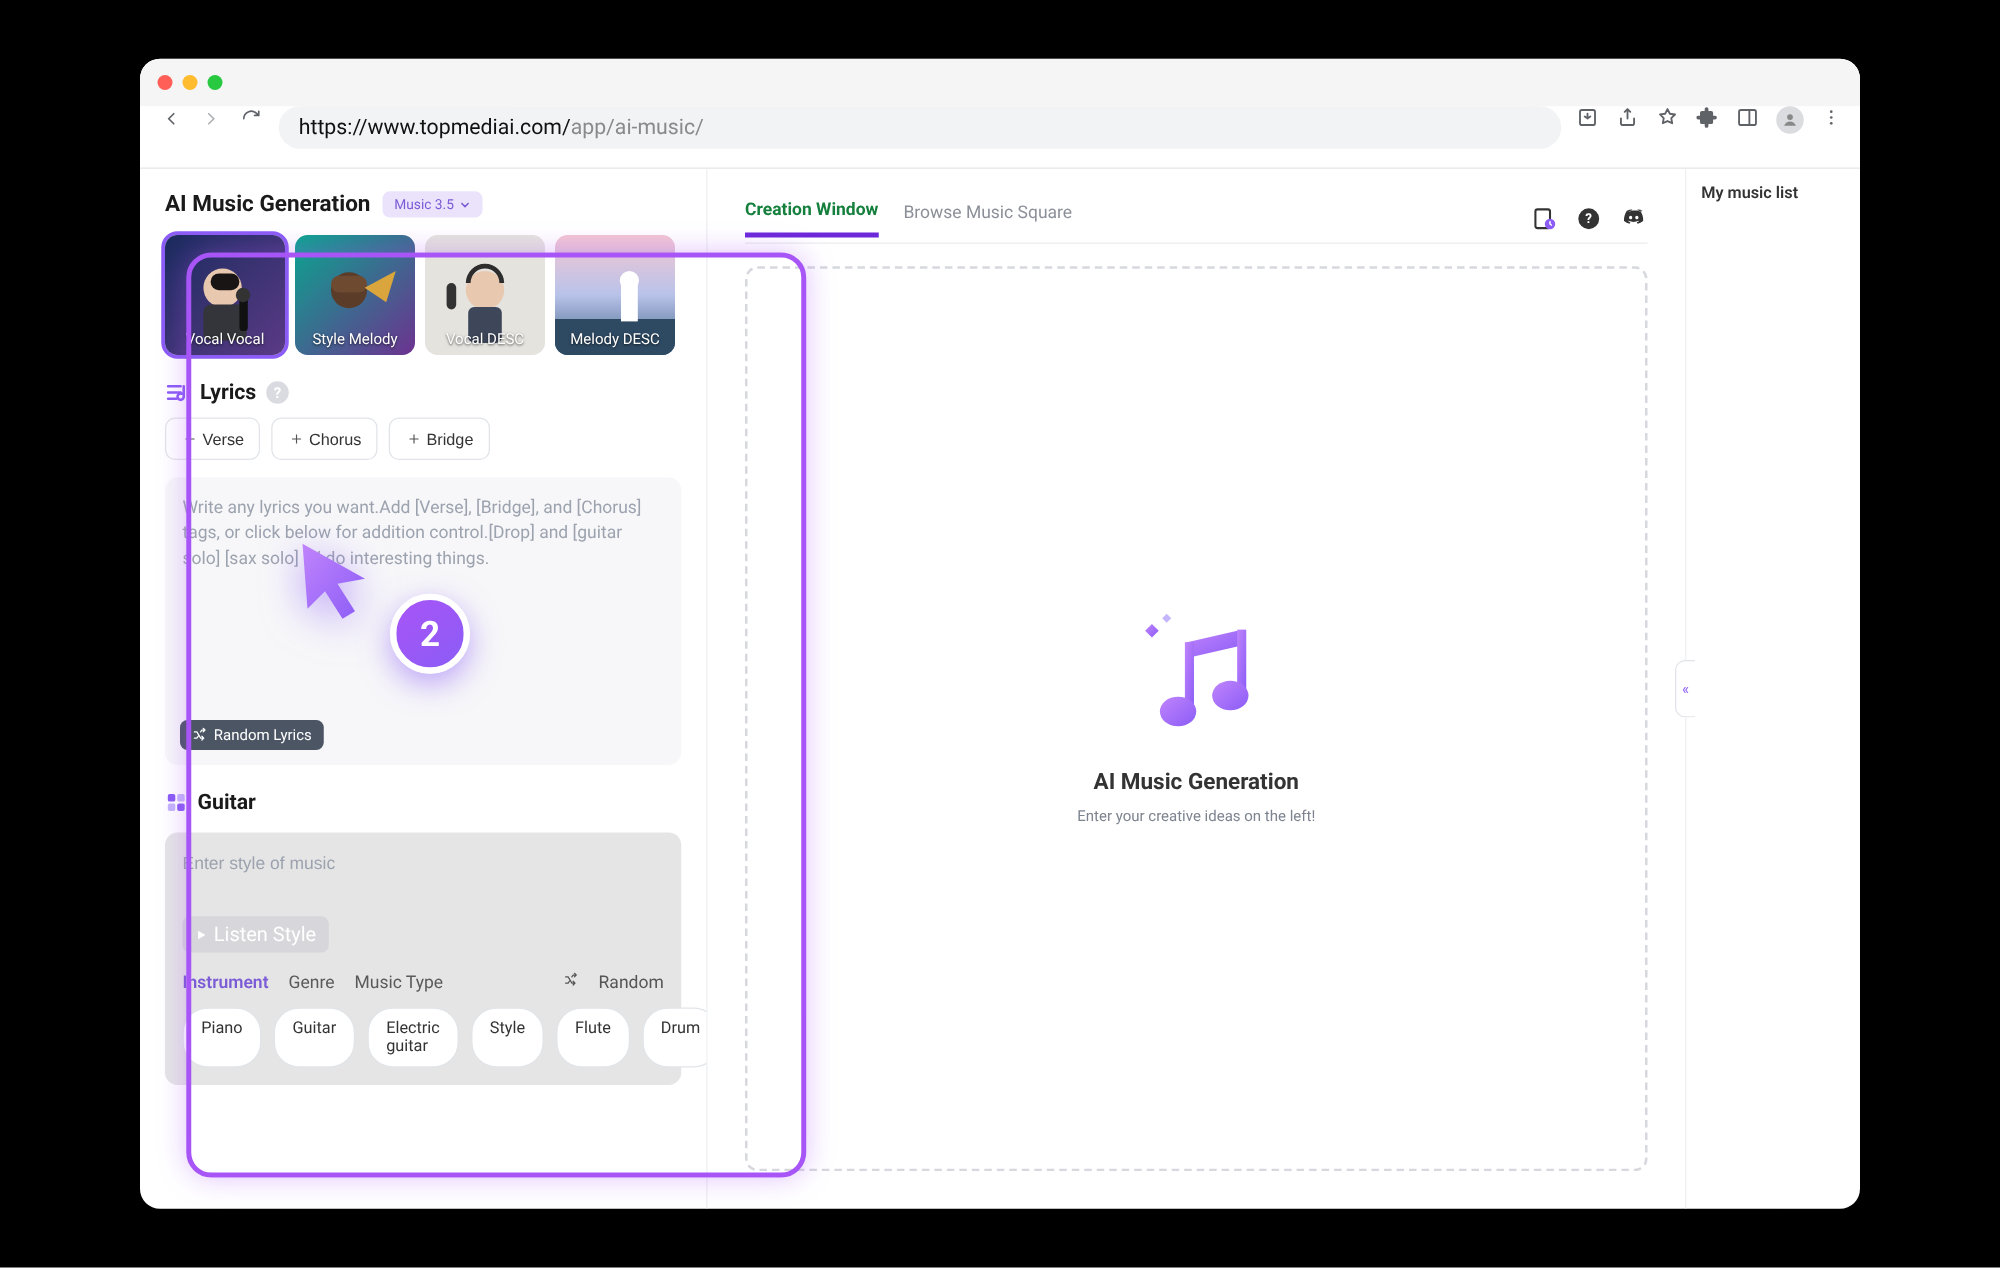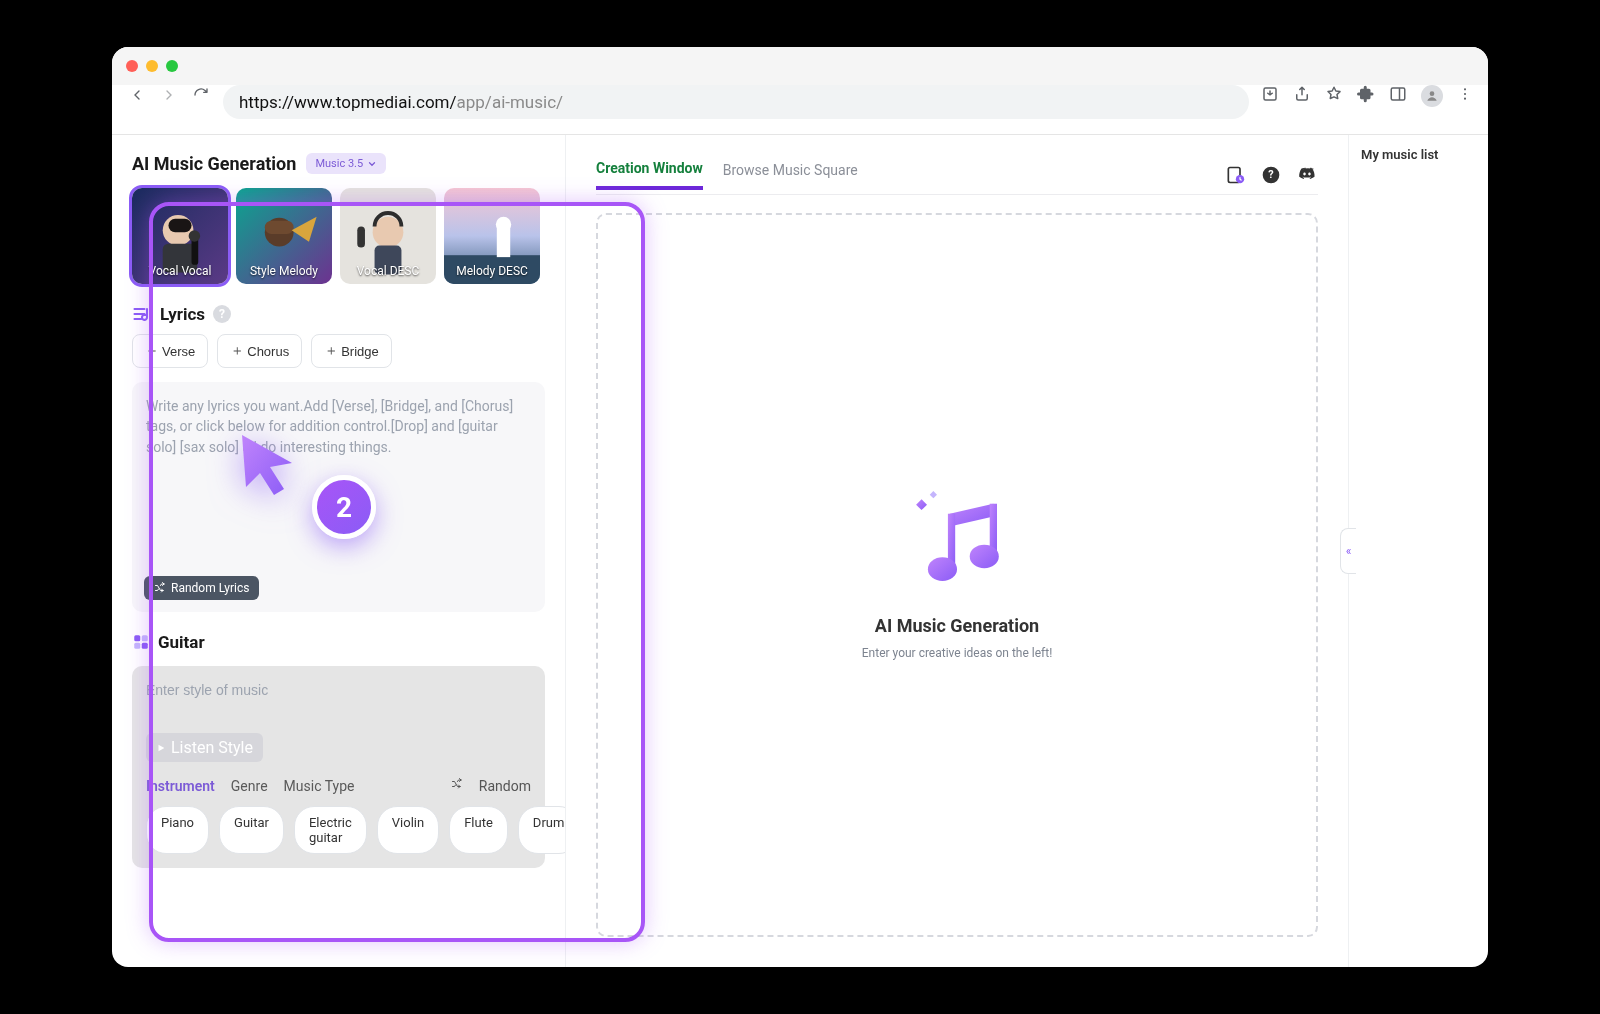--- a/index.html
+++ b/index.html
@@ -471,7 +471,7 @@
           <span class="chip">Piano</span>
           <span class="chip">Guitar</span>
           <span class="chip">Electric guitar</span>
-          <span class="chip">Violin</span>
+          <span class="chip">Style</span>
           <span class="chip">Flute</span>
           <span class="chip">Drum</span>
         </div>

